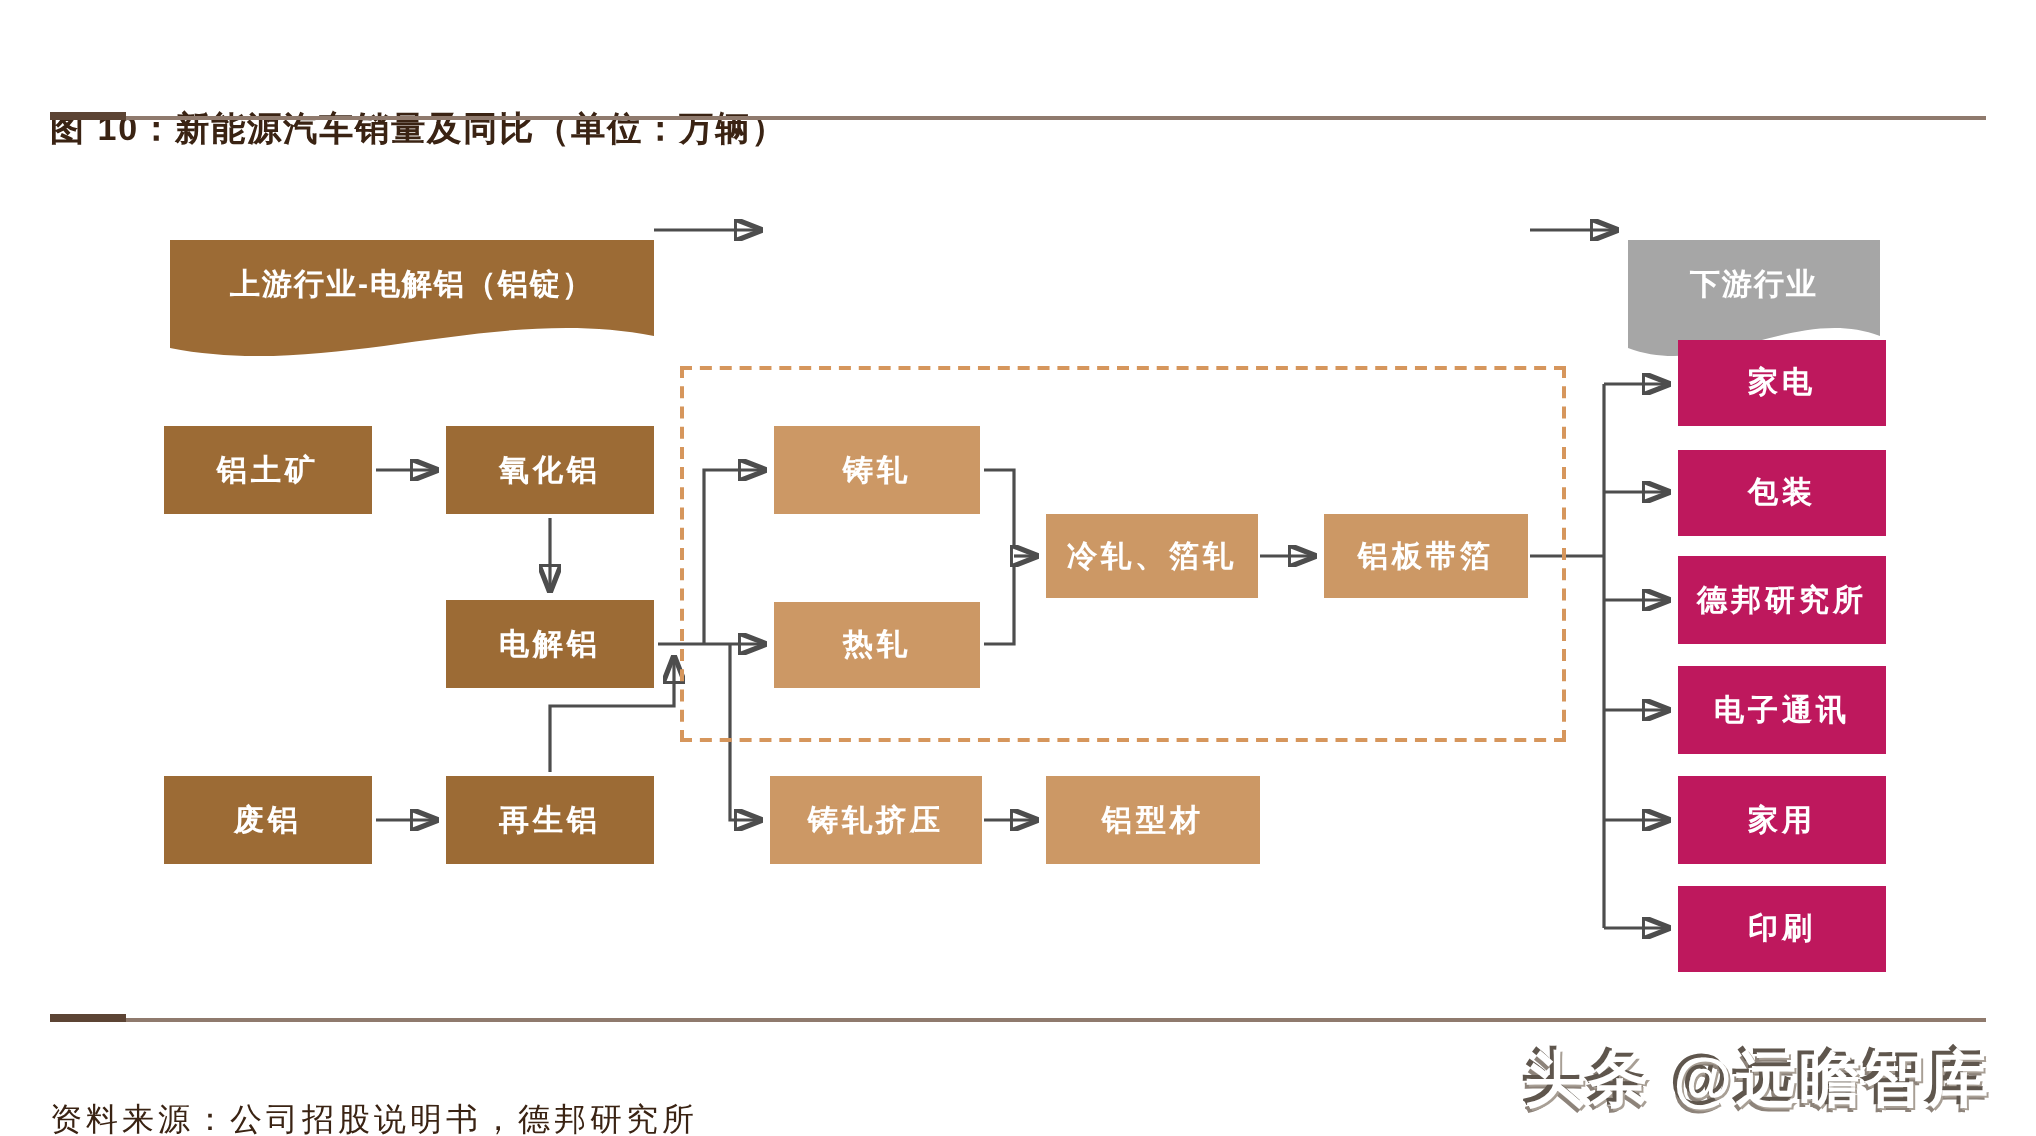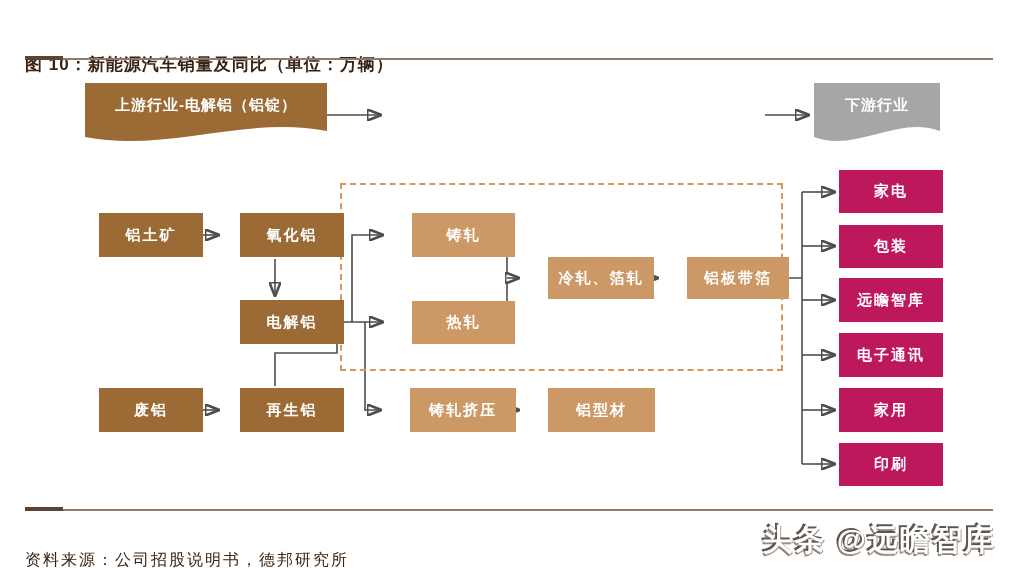--- a/index.html
+++ b/index.html
@@ -29,7 +29,7 @@
   .dark { background:#9c6b35;margin-left:17px; }
   .tan  { background:#cc9865;margin-left:25px; }
   .gray { background:#be185d; }
-  .doc { position:absolute; }
+  .doc { position:absolute;margin-top:37px; }
   .doc svg { position:absolute; left:0; top:0; width:100%; height:100%; }
   .fill-dark { fill:#9c6b35; }
   .fill-tan  { fill:#cc9865; }

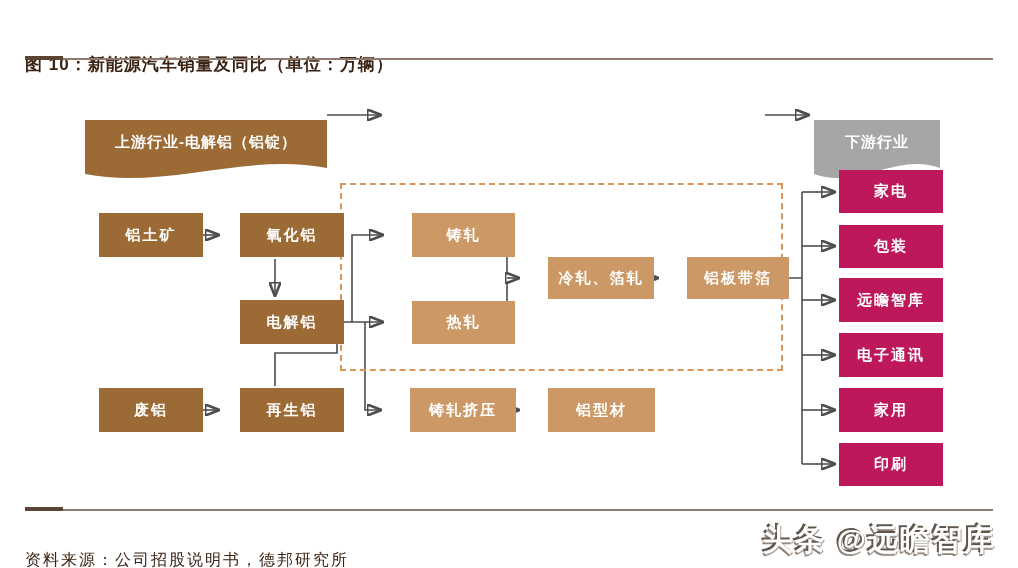--- a/index.html
+++ b/index.html
@@ -26,7 +26,7 @@
     position:absolute; display:flex; align-items:center; justify-content:center;
     color:#ffffff; font-size:15px; font-weight:bold; letter-spacing:2px; text-align:center;
   }
-  .dark { background:#9c6b35;margin-left:17px; }
+  .dark { background:#9c6b35; }
   .tan  { background:#cc9865;margin-left:25px; }
   .gray { background:#be185d; }
   .doc { position:absolute;margin-top:37px; }

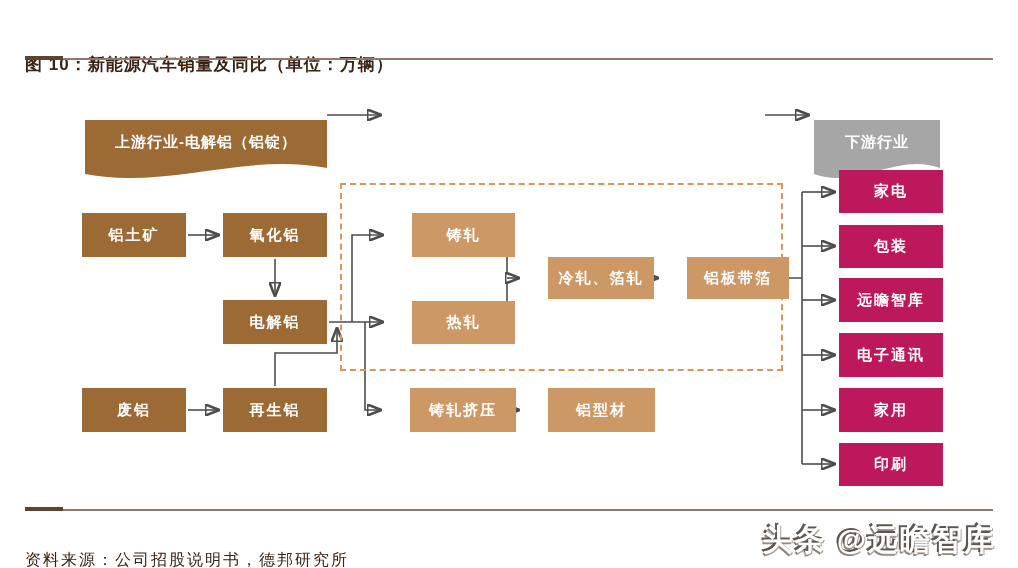--- a/index.html
+++ b/index.html
@@ -27,7 +27,7 @@
     color:#ffffff; font-size:15px; font-weight:bold; letter-spacing:2px; text-align:center;
   }
   .dark { background:#9c6b35; }
-  .tan  { background:#cc9865;margin-left:25px; }
+  .tan  { background:#cc9865; }
   .gray { background:#be185d; }
   .doc { position:absolute;margin-top:37px; }
   .doc svg { position:absolute; left:0; top:0; width:100%; height:100%; }

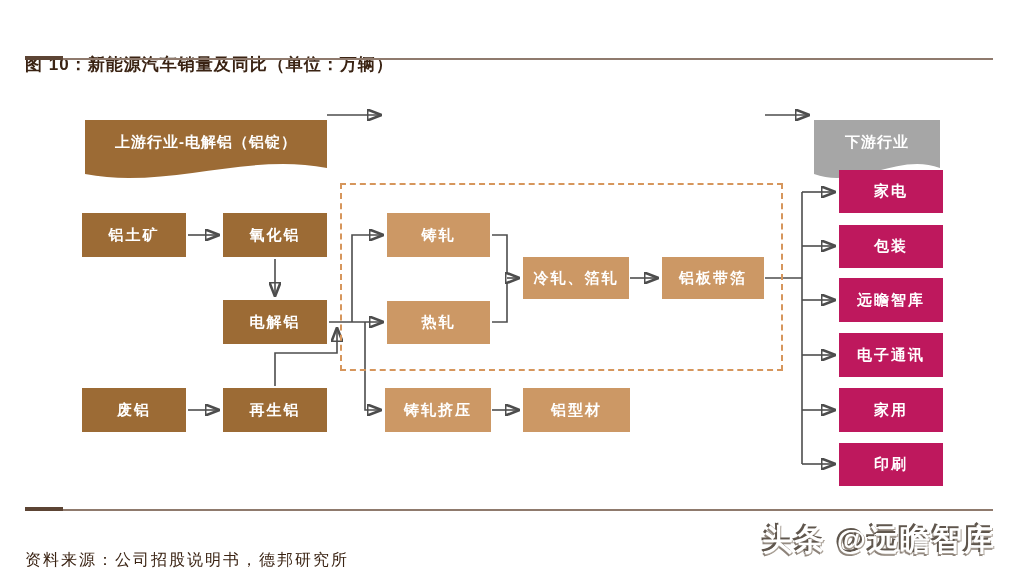--- a/index.html
+++ b/index.html
@@ -121,7 +121,7 @@
 
   <div class="node gray" style="left:839px;top:170px;width:104px;height:43px">家电</div>
   <div class="node gray" style="left:839px;top:225px;width:104px;height:43px">包装</div>
-  <div class="node gray" style="left:839px;top:278px;width:104px;height:44px">远瞻智库</div>
+  <div class="node gray" style="left:839px;top:278px;width:104px;height:44px">德邦研究所</div>
   <div class="node gray" style="left:839px;top:333px;width:104px;height:44px">电子通讯</div>
   <div class="node gray" style="left:839px;top:388px;width:104px;height:44px">家用</div>
   <div class="node gray" style="left:839px;top:443px;width:104px;height:43px">印刷</div>

